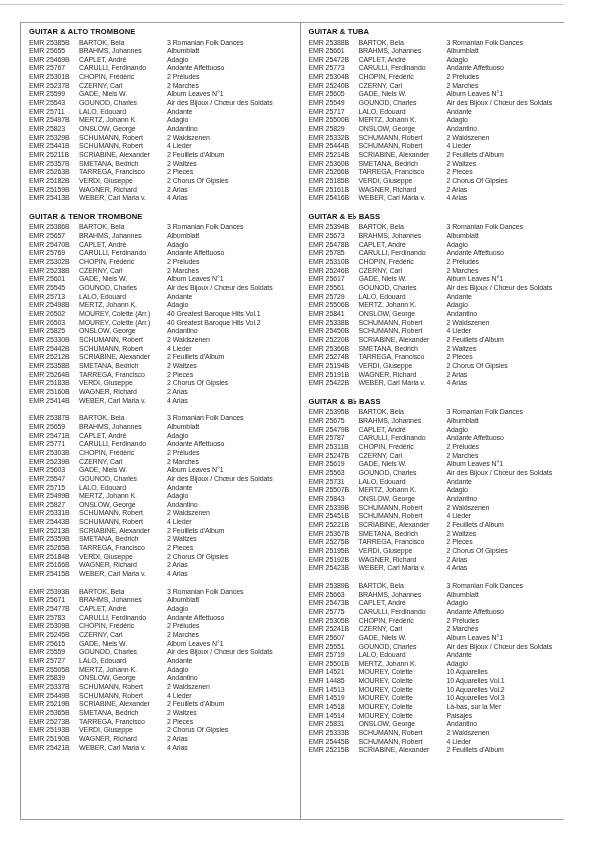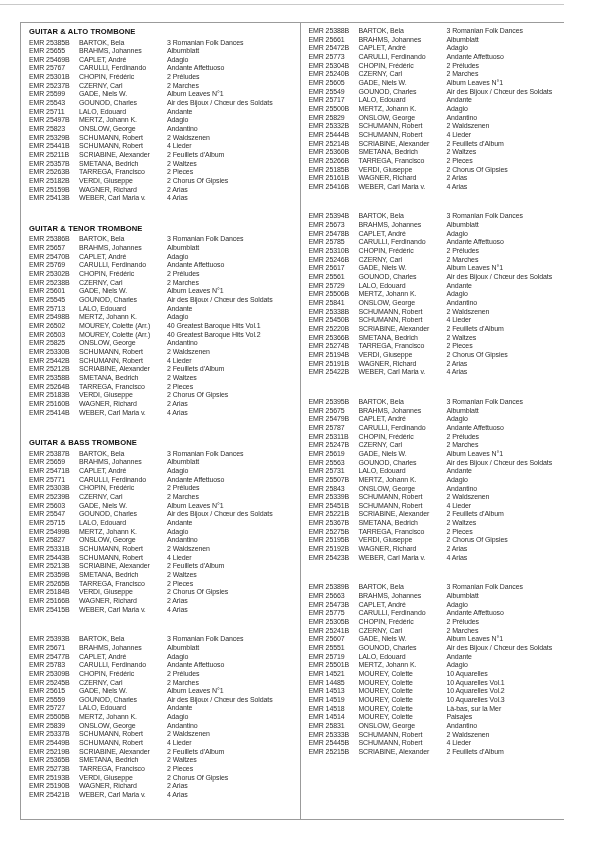--- a/index.html
+++ b/index.html
@@ -459,6 +459,7 @@
       </div>
       <div class="column">
         <div class="section">
+    <div class="section-title">GUITAR &amp; TUBA</div>
     <div class="rows">
             <div class="row">
     <span class="cell">EMR 25388B</span>

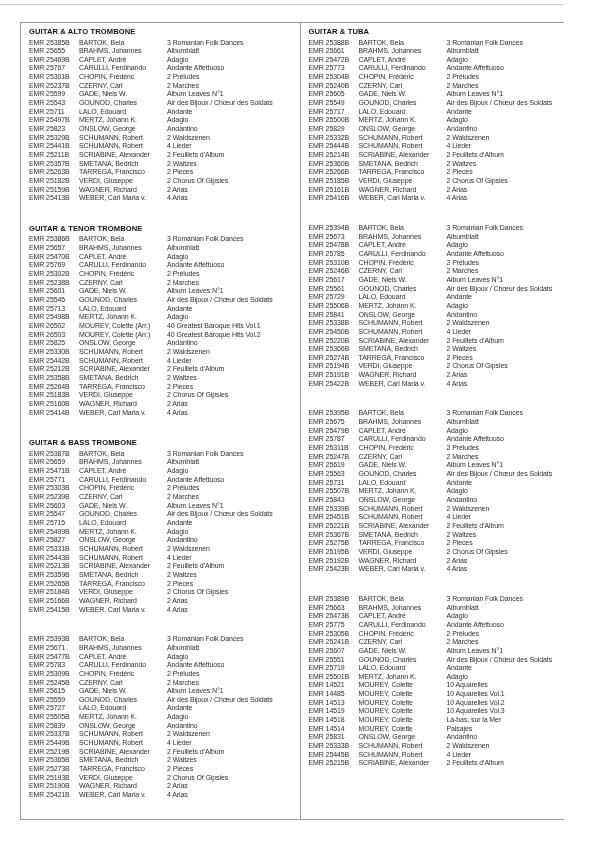--- a/index.html
+++ b/index.html
@@ -24,7 +24,7 @@
   }
   .column.first { border-right: 1px solid #9b9b9b; }
   .section { margin: 0; }
-  .section + .section { margin-top: 21px; }
+  .section + .section { margin-top: 9px; }
   .section-title {
     font-size: 7.6px; font-weight: bold; color: #111111;
     letter-spacing: 0.1px; line-height: 9px; margin-bottom: 2.5px;

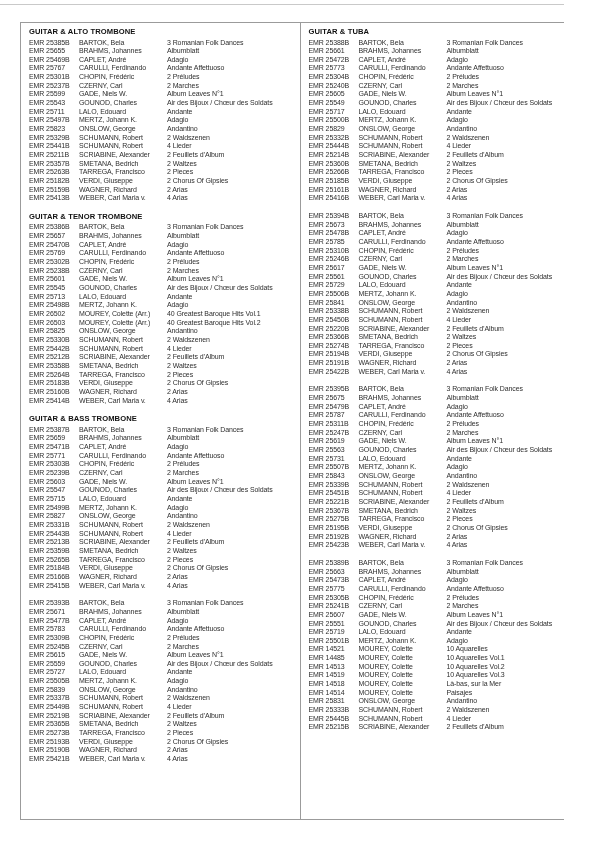--- a/index.html
+++ b/index.html
@@ -559,6 +559,7 @@
           </div>
   </div>
         <div class="section">
+    <div class="section-title">GUITAR &amp; E♭ BASS</div>
     <div class="rows">
             <div class="row">
     <span class="cell">EMR 25394B</span>

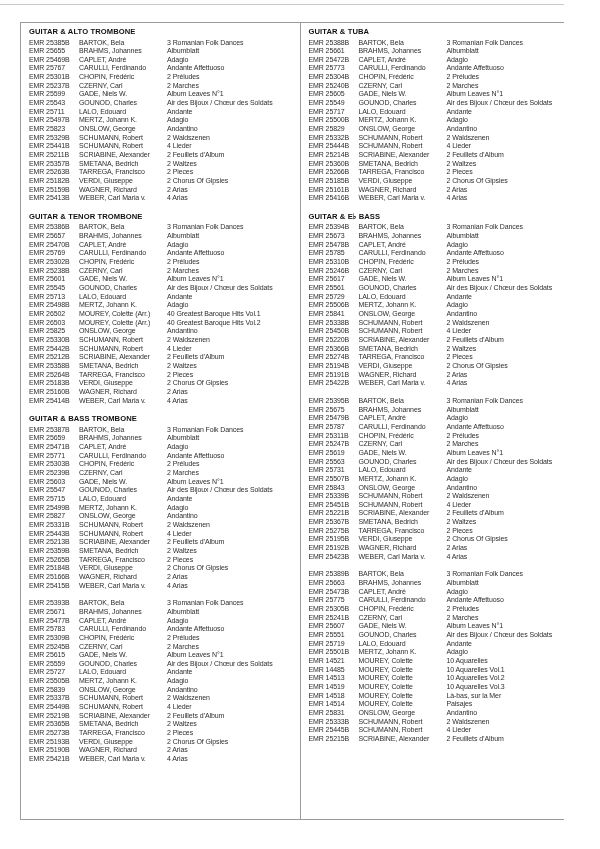--- a/index.html
+++ b/index.html
@@ -659,6 +659,7 @@
           </div>
   </div>
         <div class="section">
+    <div class="section-title">GUITAR &amp; B♭ BASS</div>
     <div class="rows">
             <div class="row">
     <span class="cell">EMR 25395B</span>

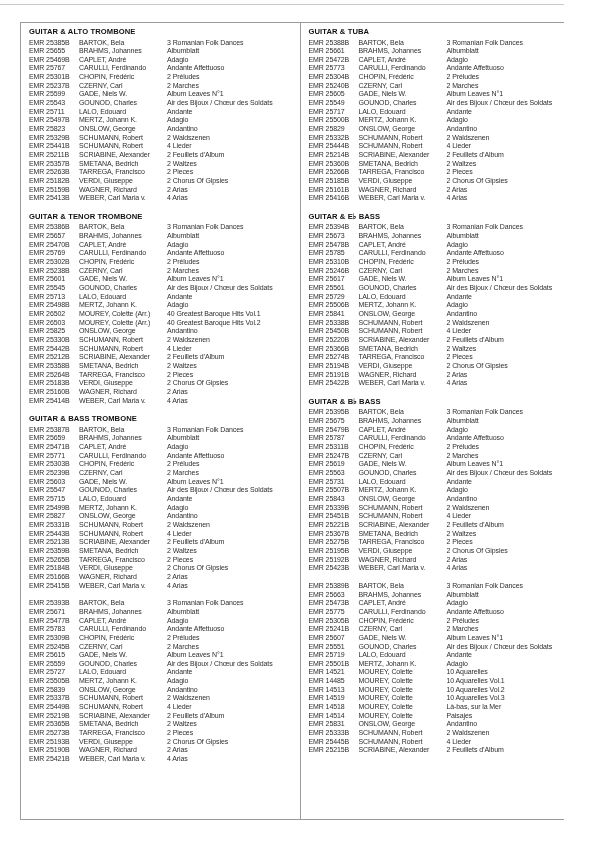--- a/index.html
+++ b/index.html
@@ -258,7 +258,6 @@
           </div>
   </div>
         <div class="section">
-    <div class="section-title">GUITAR &amp; BASS TROMBONE</div>
     <div class="rows">
             <div class="row">
     <span class="cell">EMR 25387B</span>

